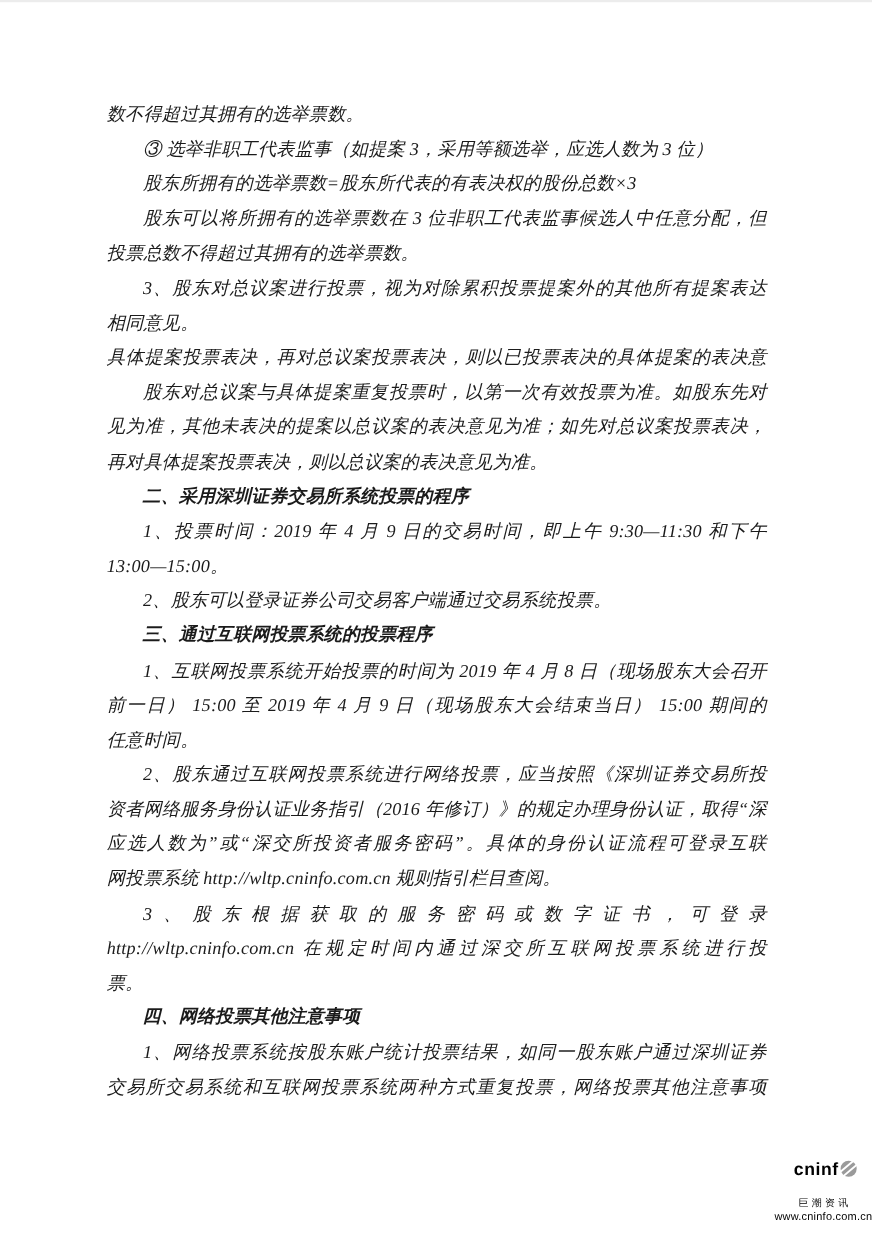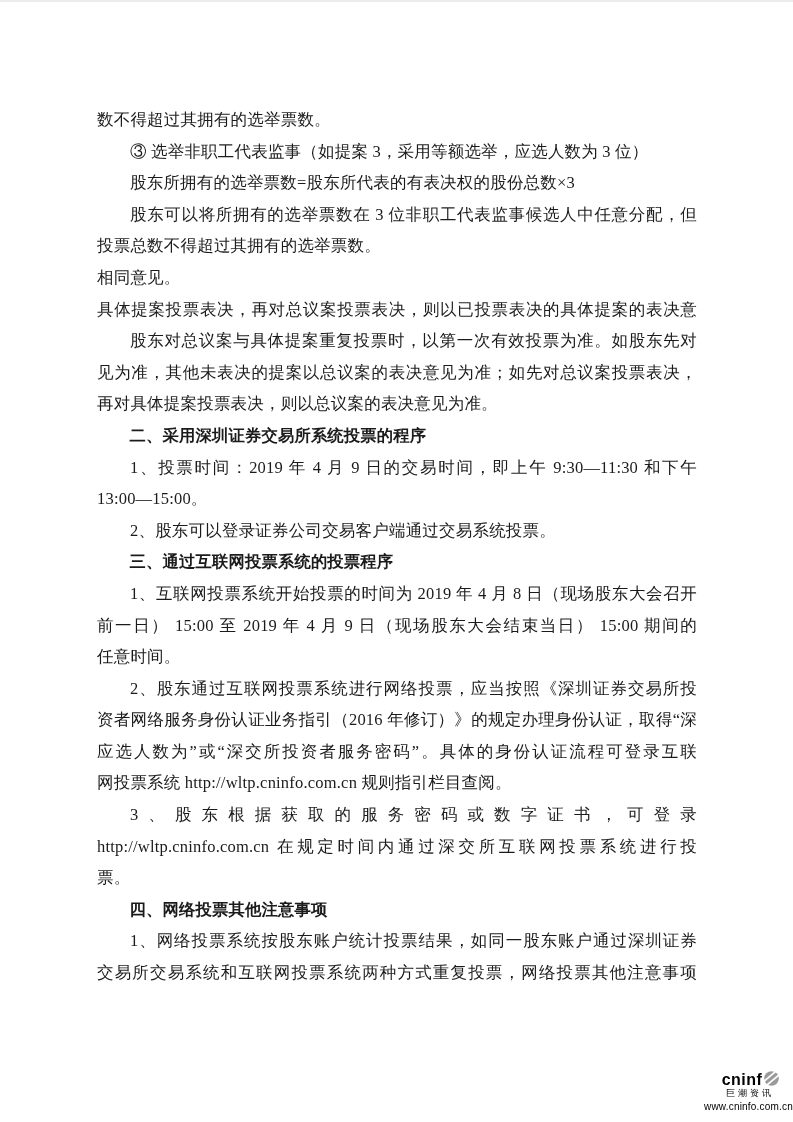--- a/index.html
+++ b/index.html
@@ -22,8 +22,9 @@
   .content {
     position: absolute;
     left: 97px;
-    top: 104px;
+    top: 88px;
     width: 600px;
+    font-style: italic;
   }
   .ln {
     font-size: 16.5px;

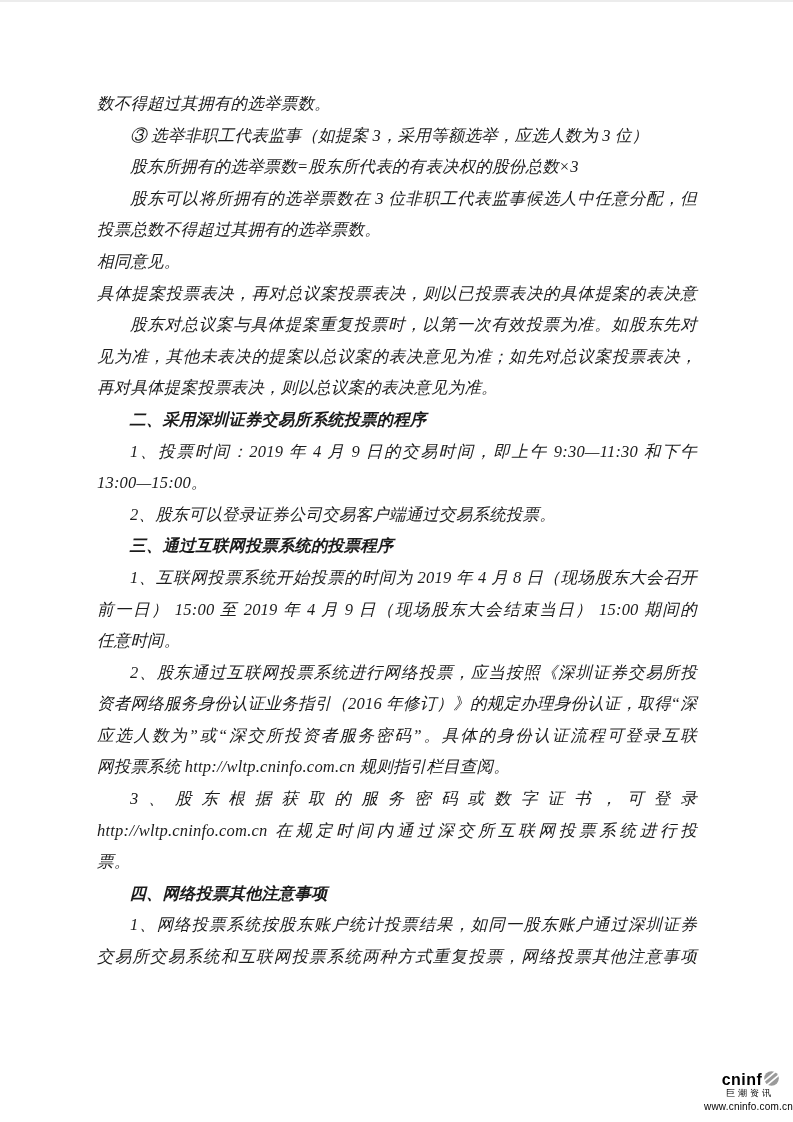--- a/index.html
+++ b/index.html
@@ -92,6 +92,7 @@
     <div class="ln ind">股东所拥有的选举票数=股东所代表的有表决权的股份总数×3</div>
     <div class="ln ind j">股东可以将所拥有的选举票数在 3 位非职工代表监事候选人中任意分配，但</div>
     <div class="ln">投票总数不得超过其拥有的选举票数。</div>
+    <div class="ln ind j">3、股东对总议案进行投票，视为对除累积投票提案外的其他所有提案表达</div>
     <div class="ln">相同意见。</div>
     <div class="ln j">具体提案投票表决，再对总议案投票表决，则以已投票表决的具体提案的表决意</div>
     <div class="ln ind j">股东对总议案与具体提案重复投票时，以第一次有效投票为准。如股东先对</div>

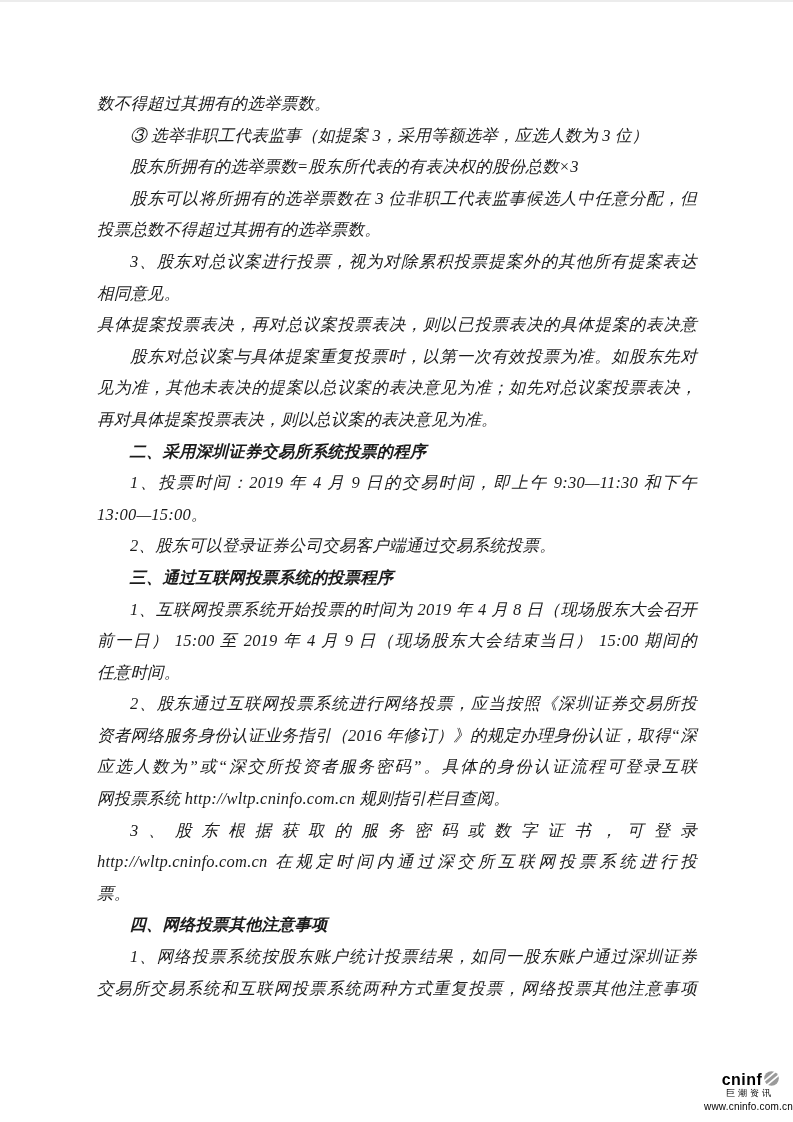--- a/index.html
+++ b/index.html
@@ -71,7 +71,7 @@
     text-align: center;
     font-size: 9px;
     letter-spacing: 3px;
-    margin-top: 1px;
+    margin-top: 17px;
     padding-left: 6px;
   }
   .logo-url {

